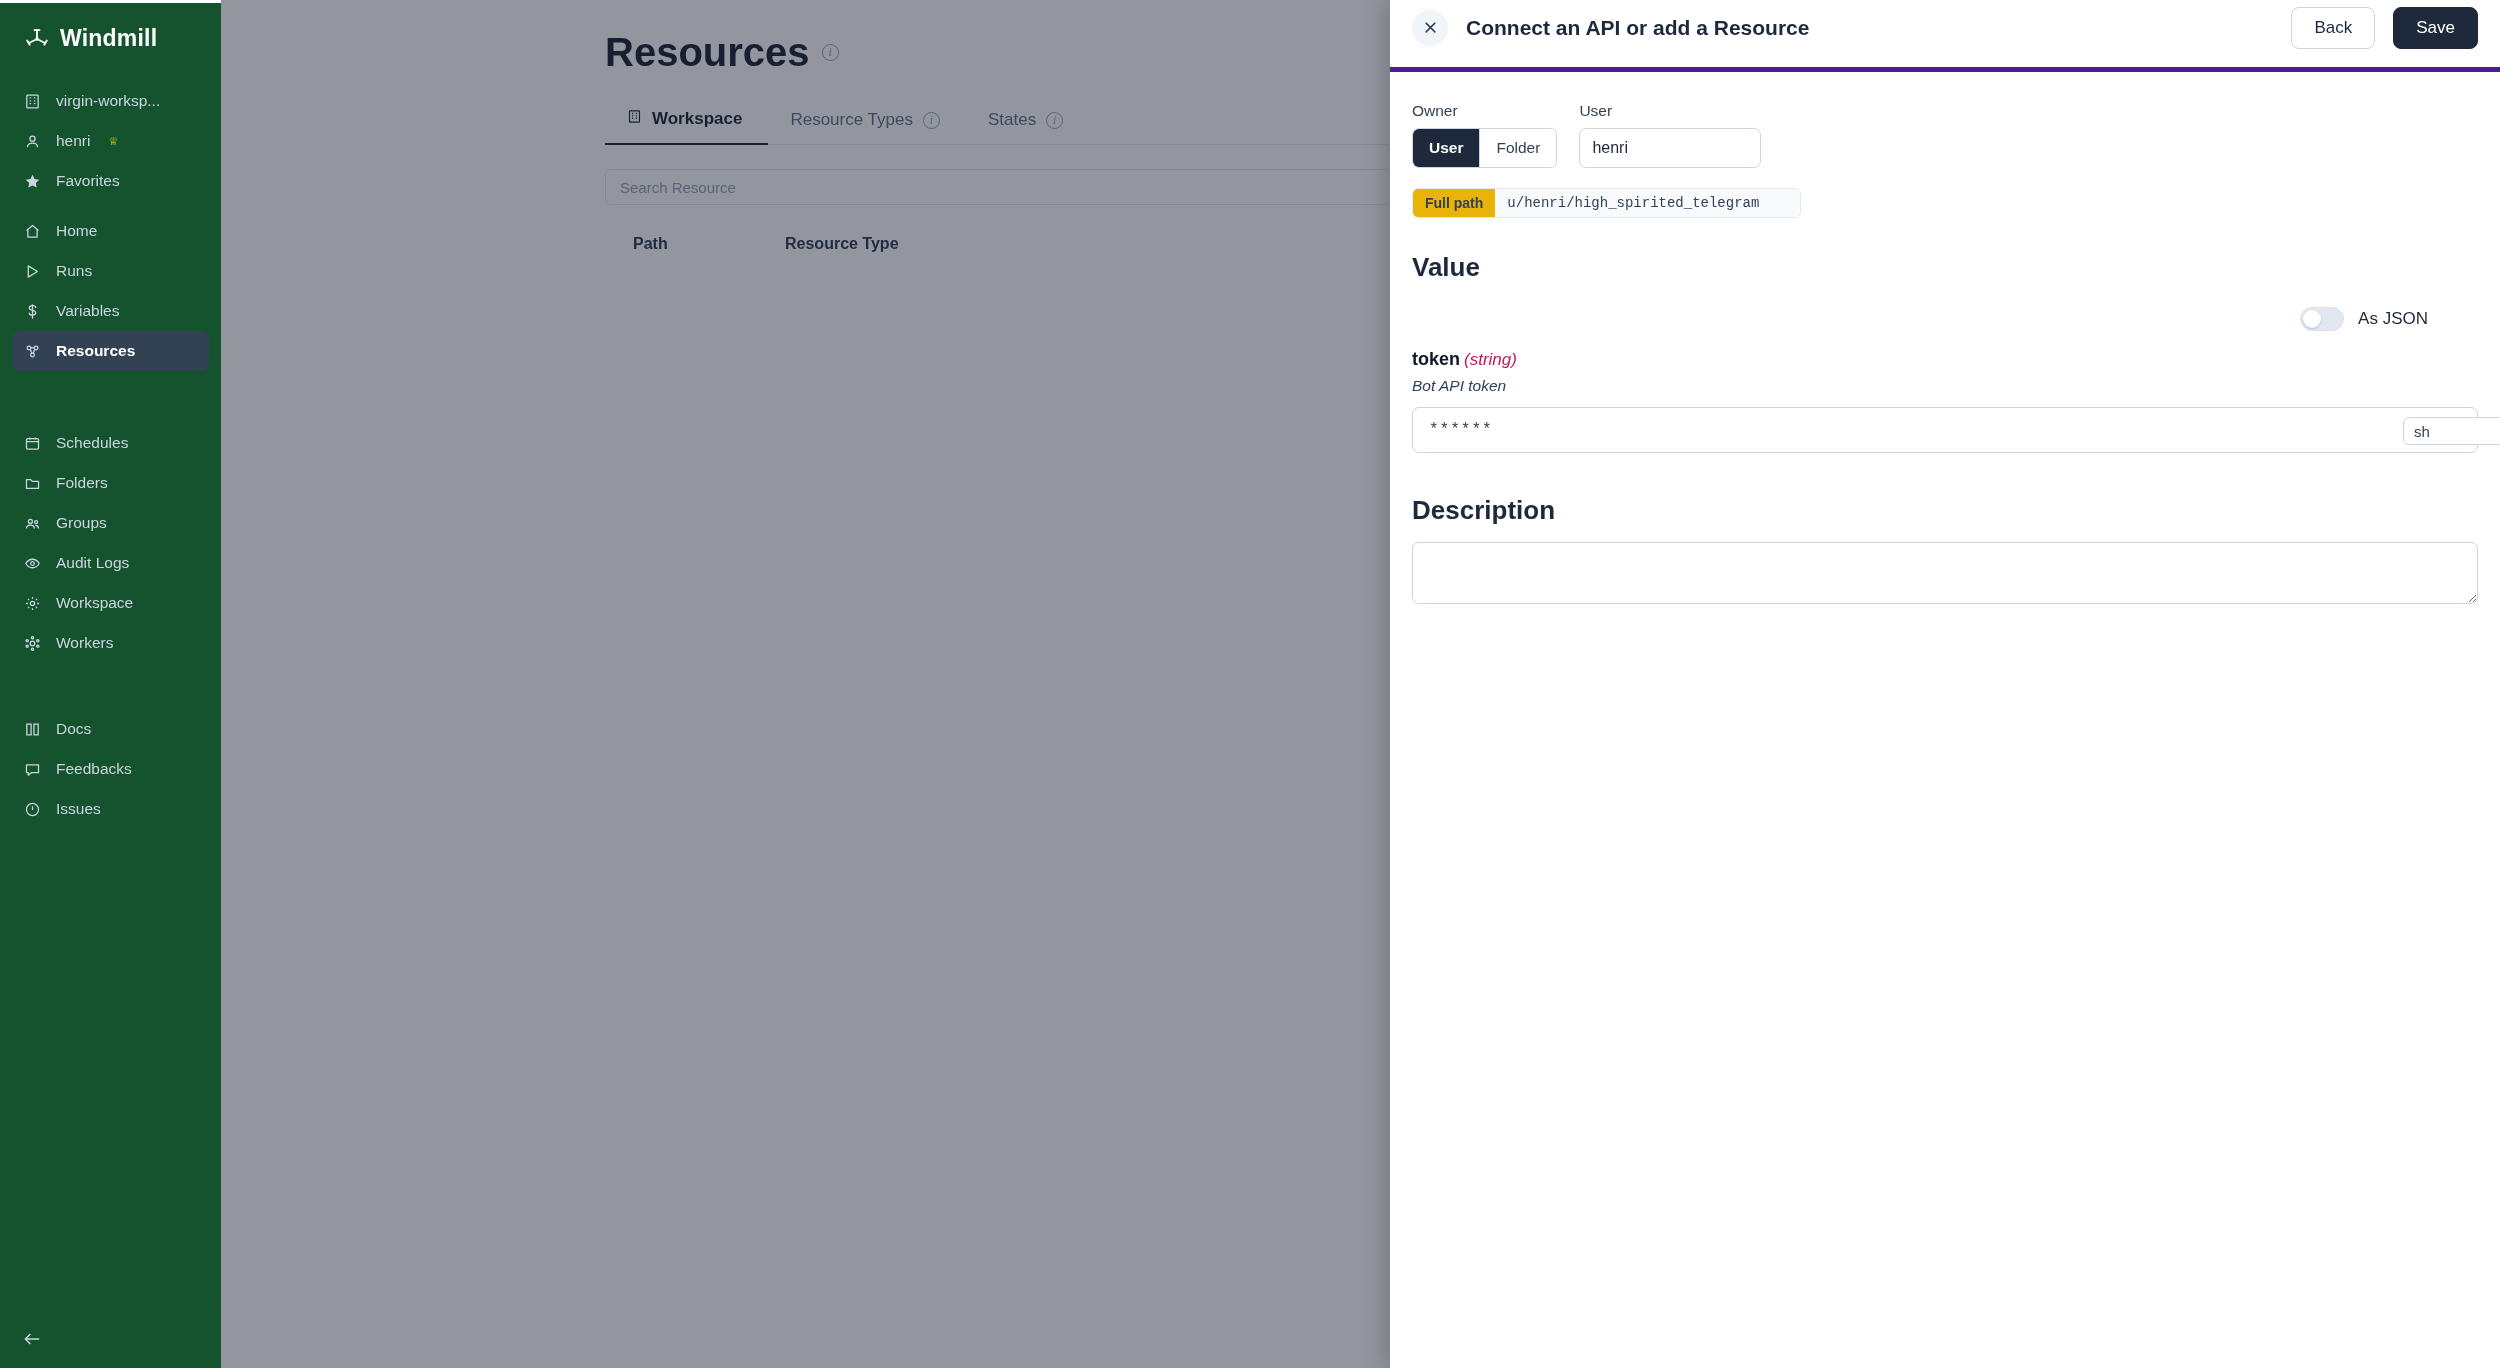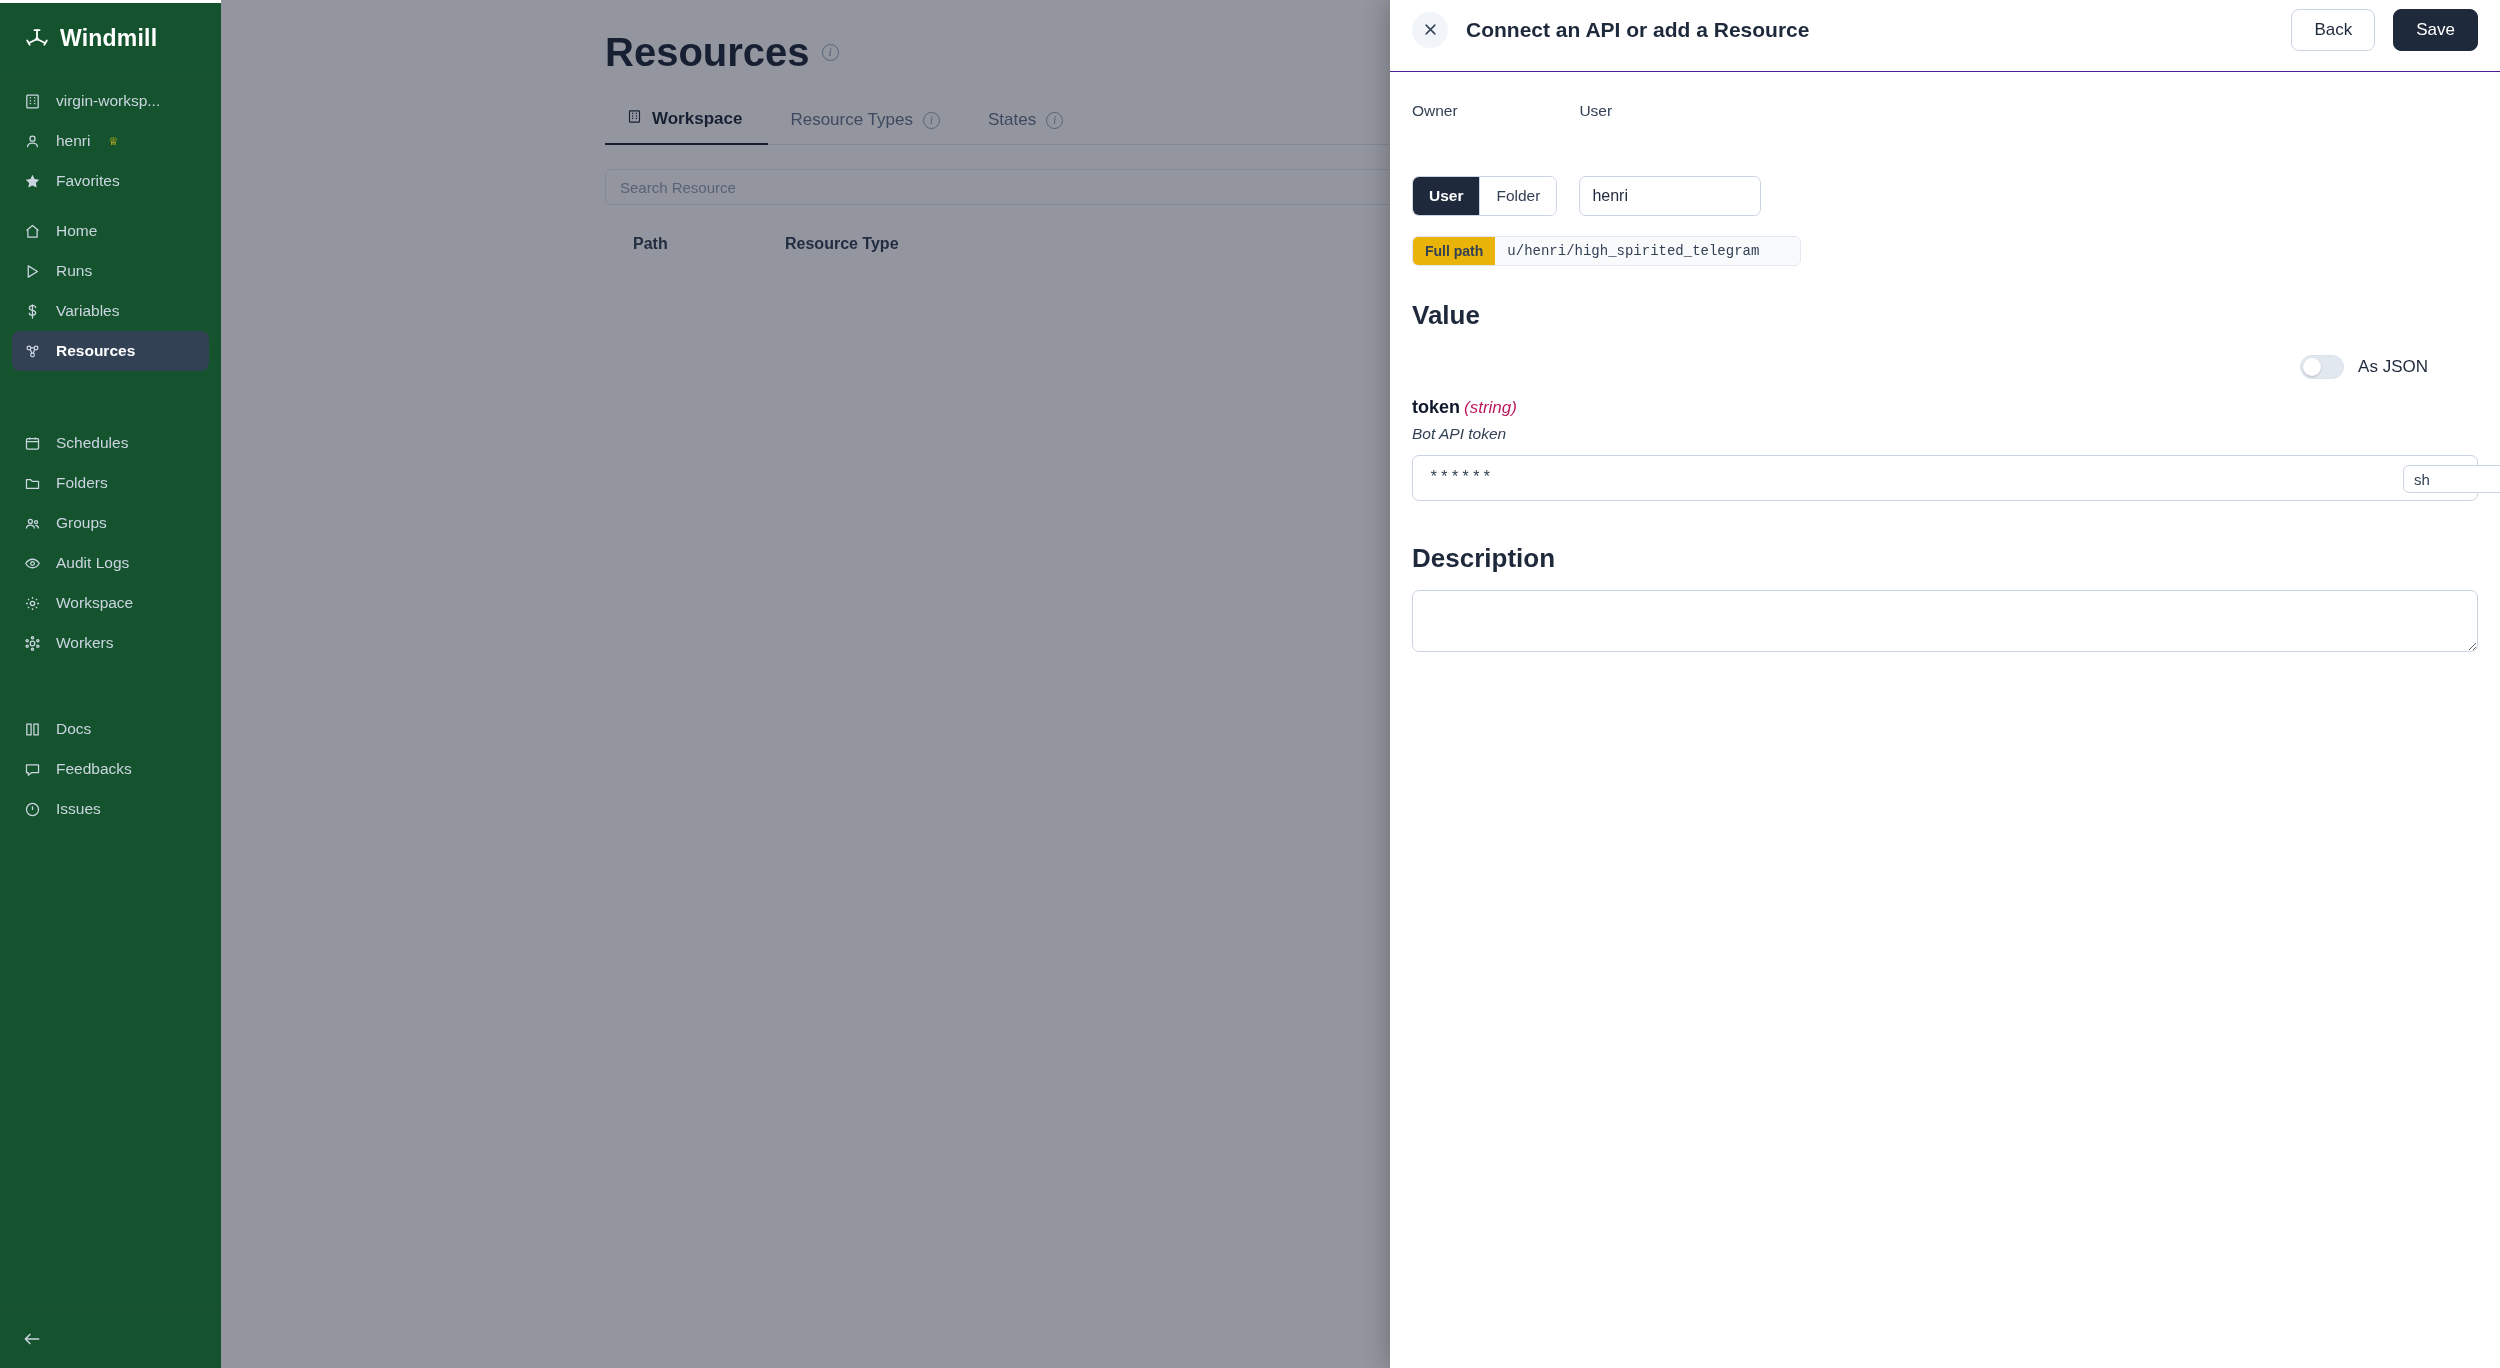--- a/index.html
+++ b/index.html
@@ -139,7 +139,7 @@
   }
   .drawer-head {
     height: 72px; flex: 0 0 72px;
-    border-bottom: 1px solid #4c1d95;
+    border-bottom: 5px solid #4c1d95;
     display: flex; align-items: center;
     padding: 0 22px 12px 22px;
     gap: 18px;

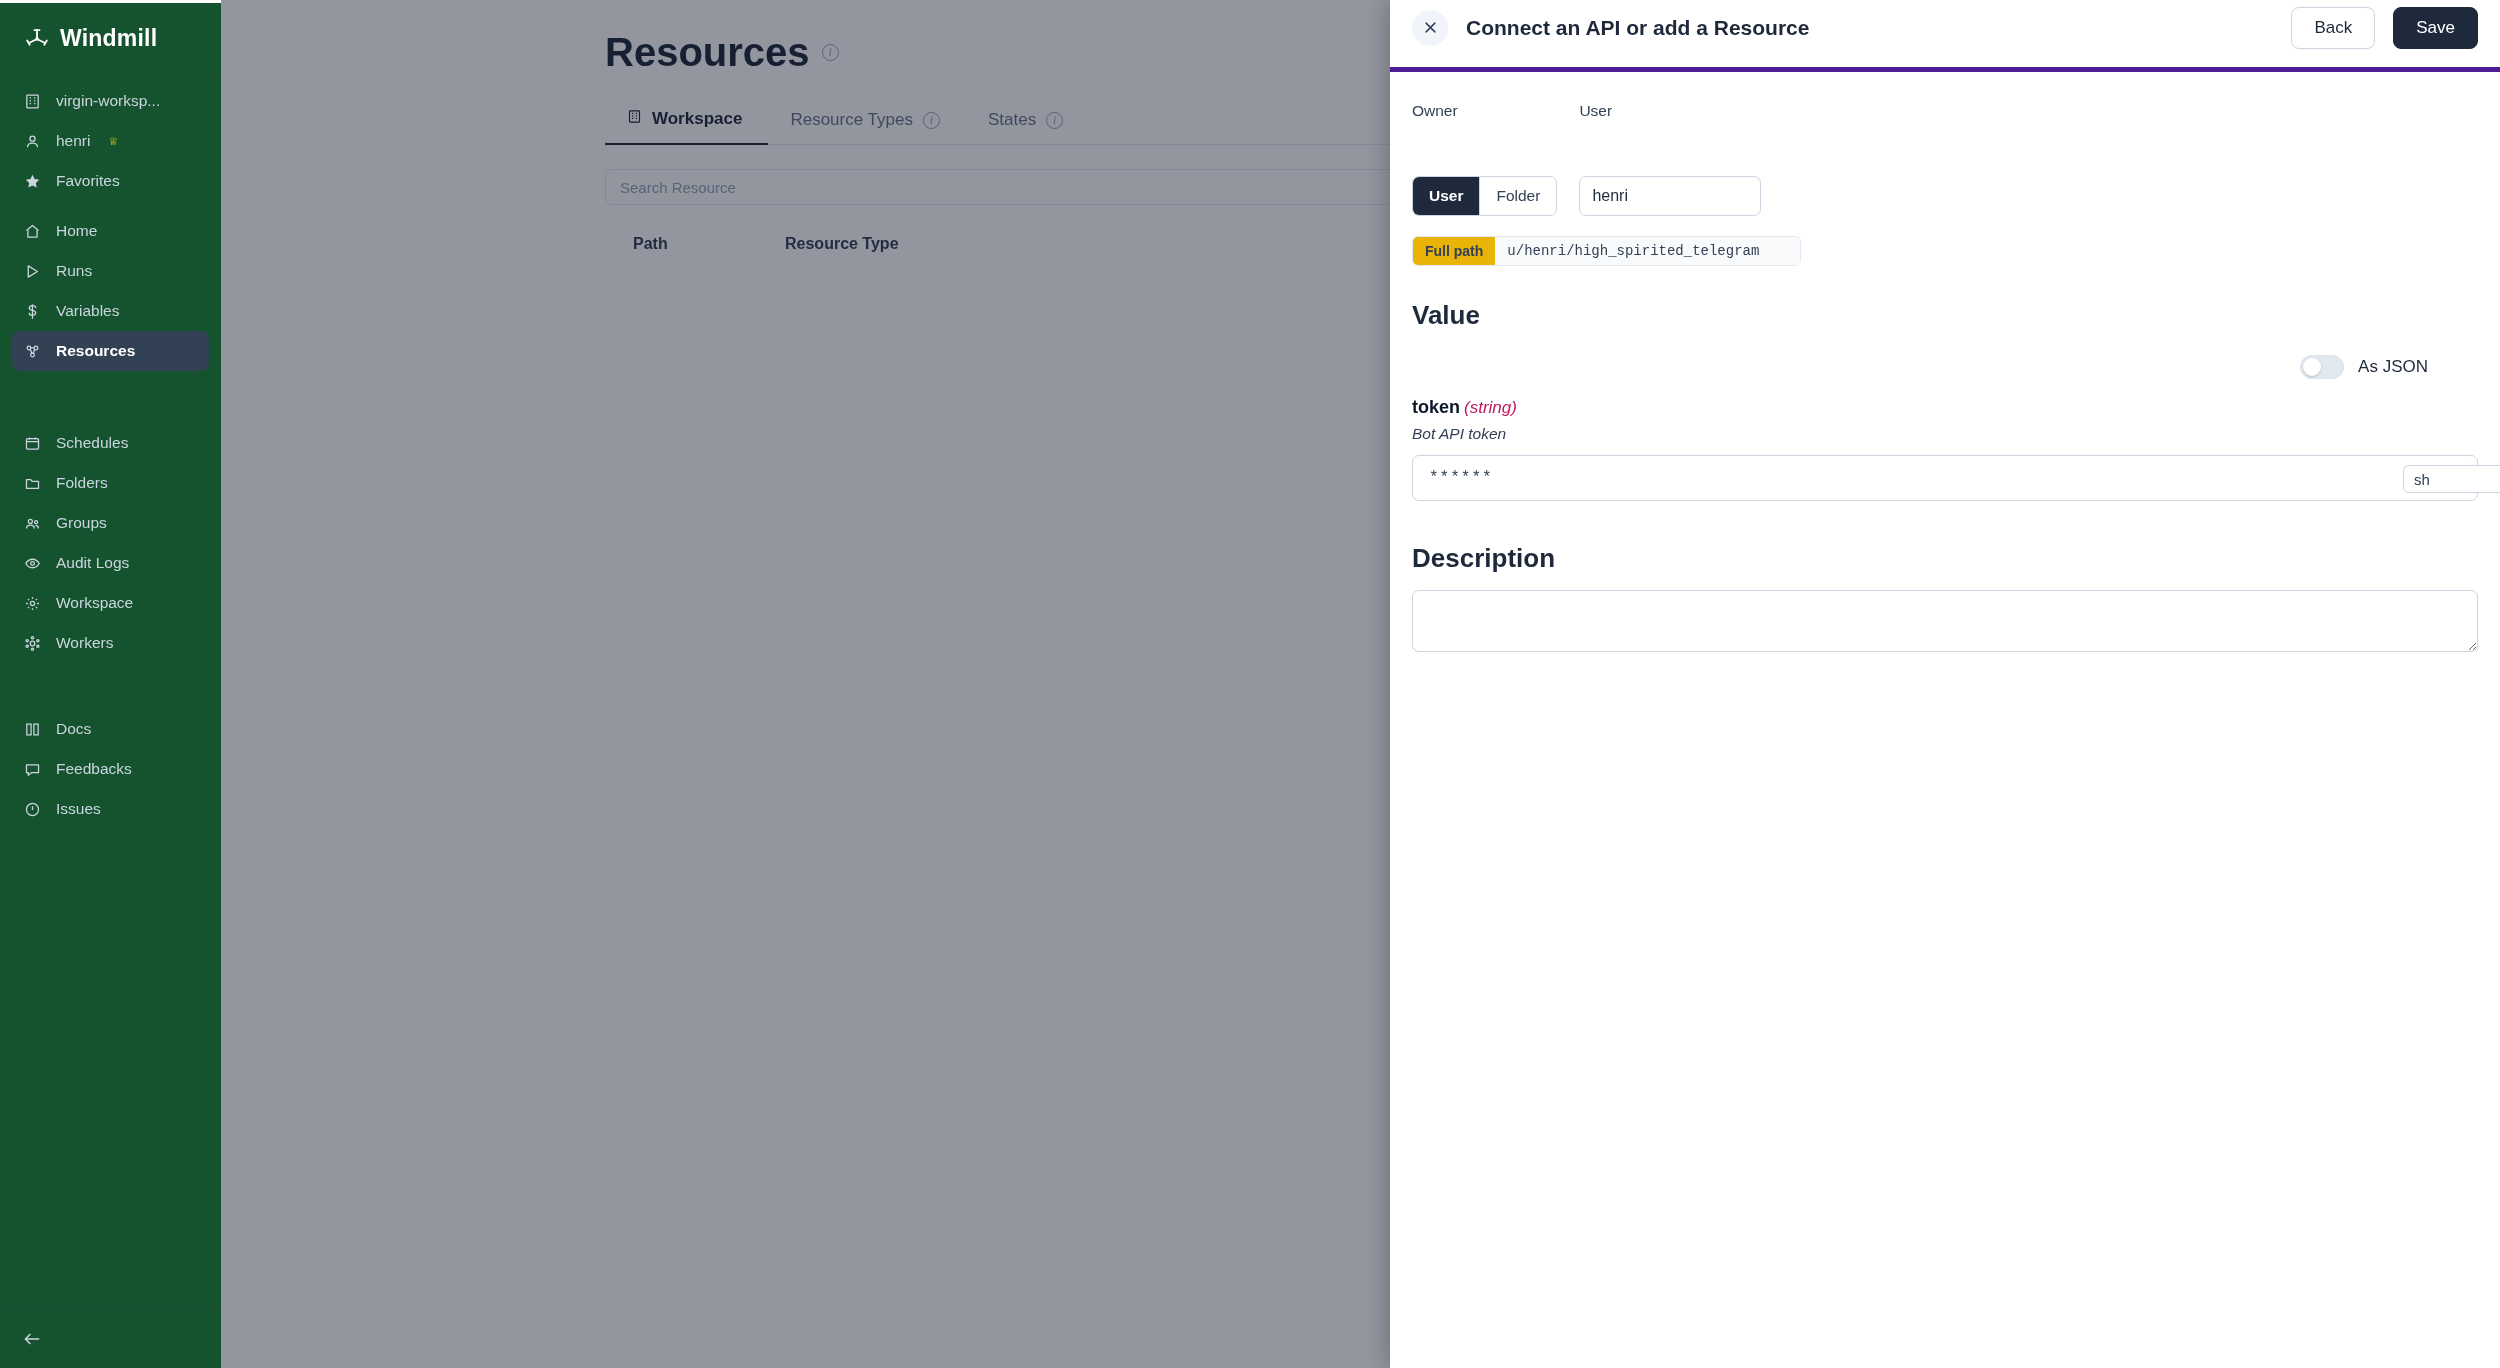--- a/index.html
+++ b/index.html
@@ -176,7 +176,7 @@
   .fields-row {
     display: flex; align-items: flex-end; gap: 22px;
   }
-  .field { display: flex; flex-direction: column; gap: 48px; }
+  .field { display: flex; flex-direction: column; }
   .field-label {
     font-size: 15.5px; color: #334155; margin-bottom: 8px;
   }

